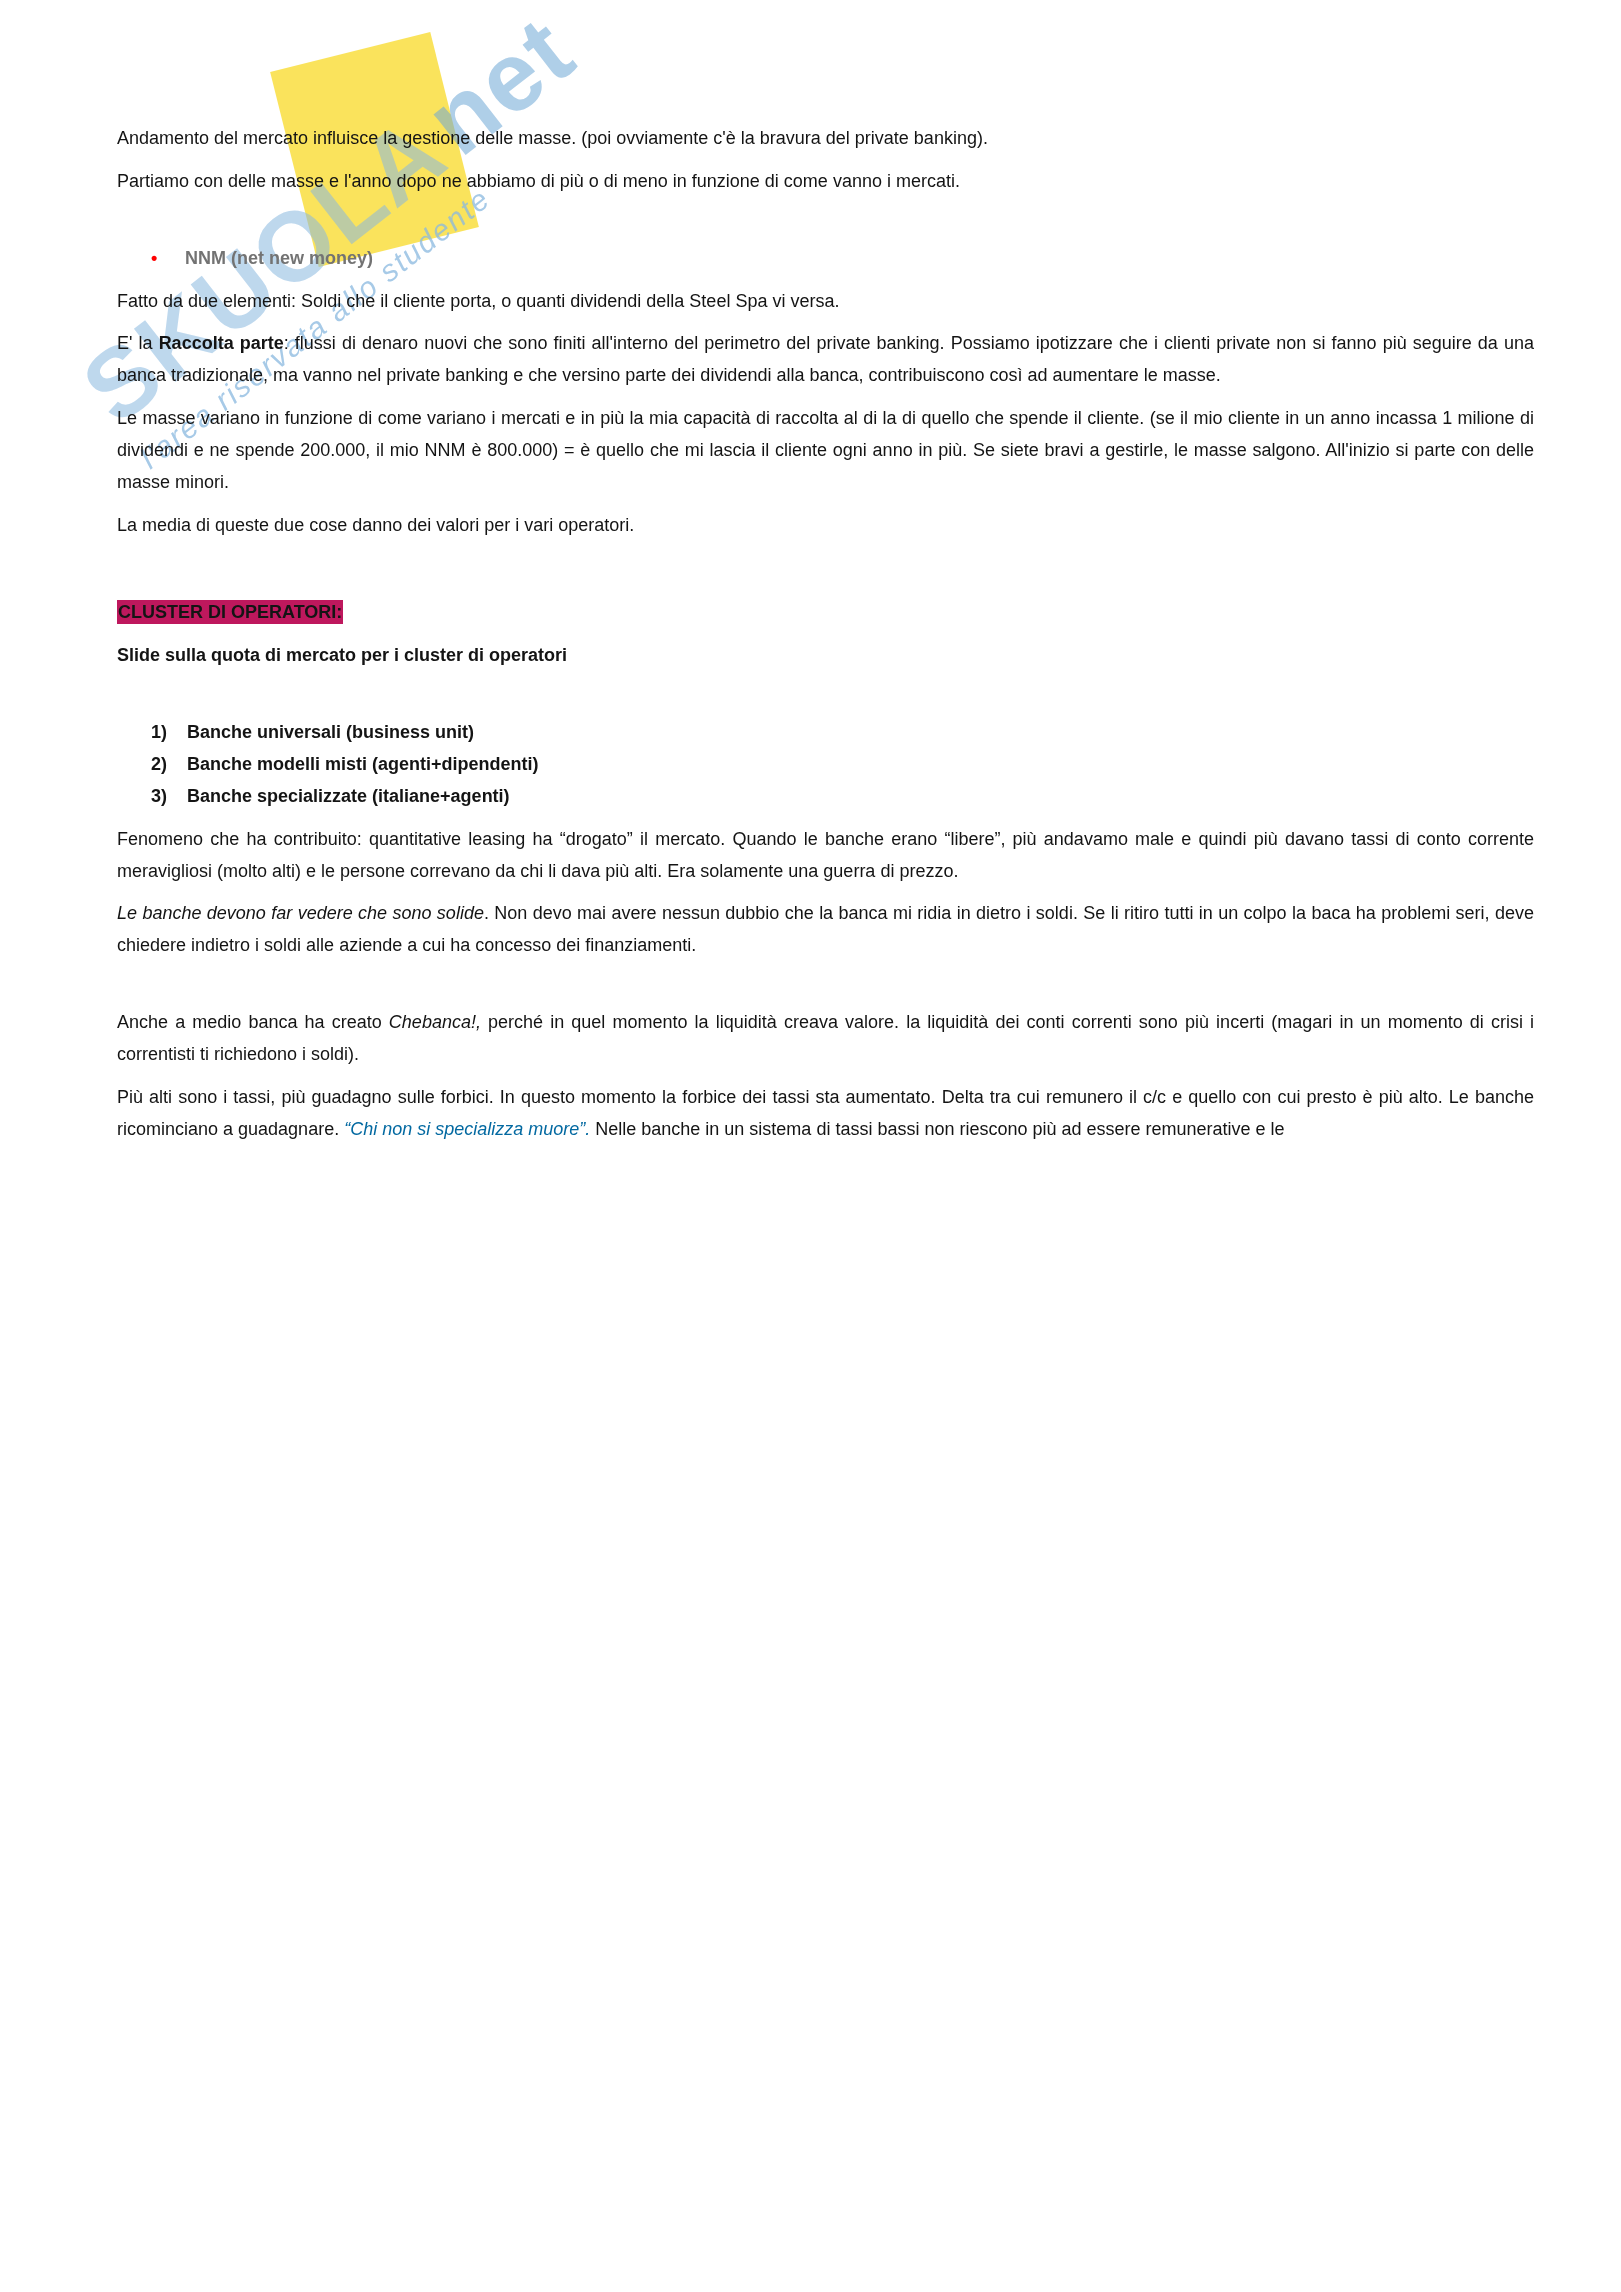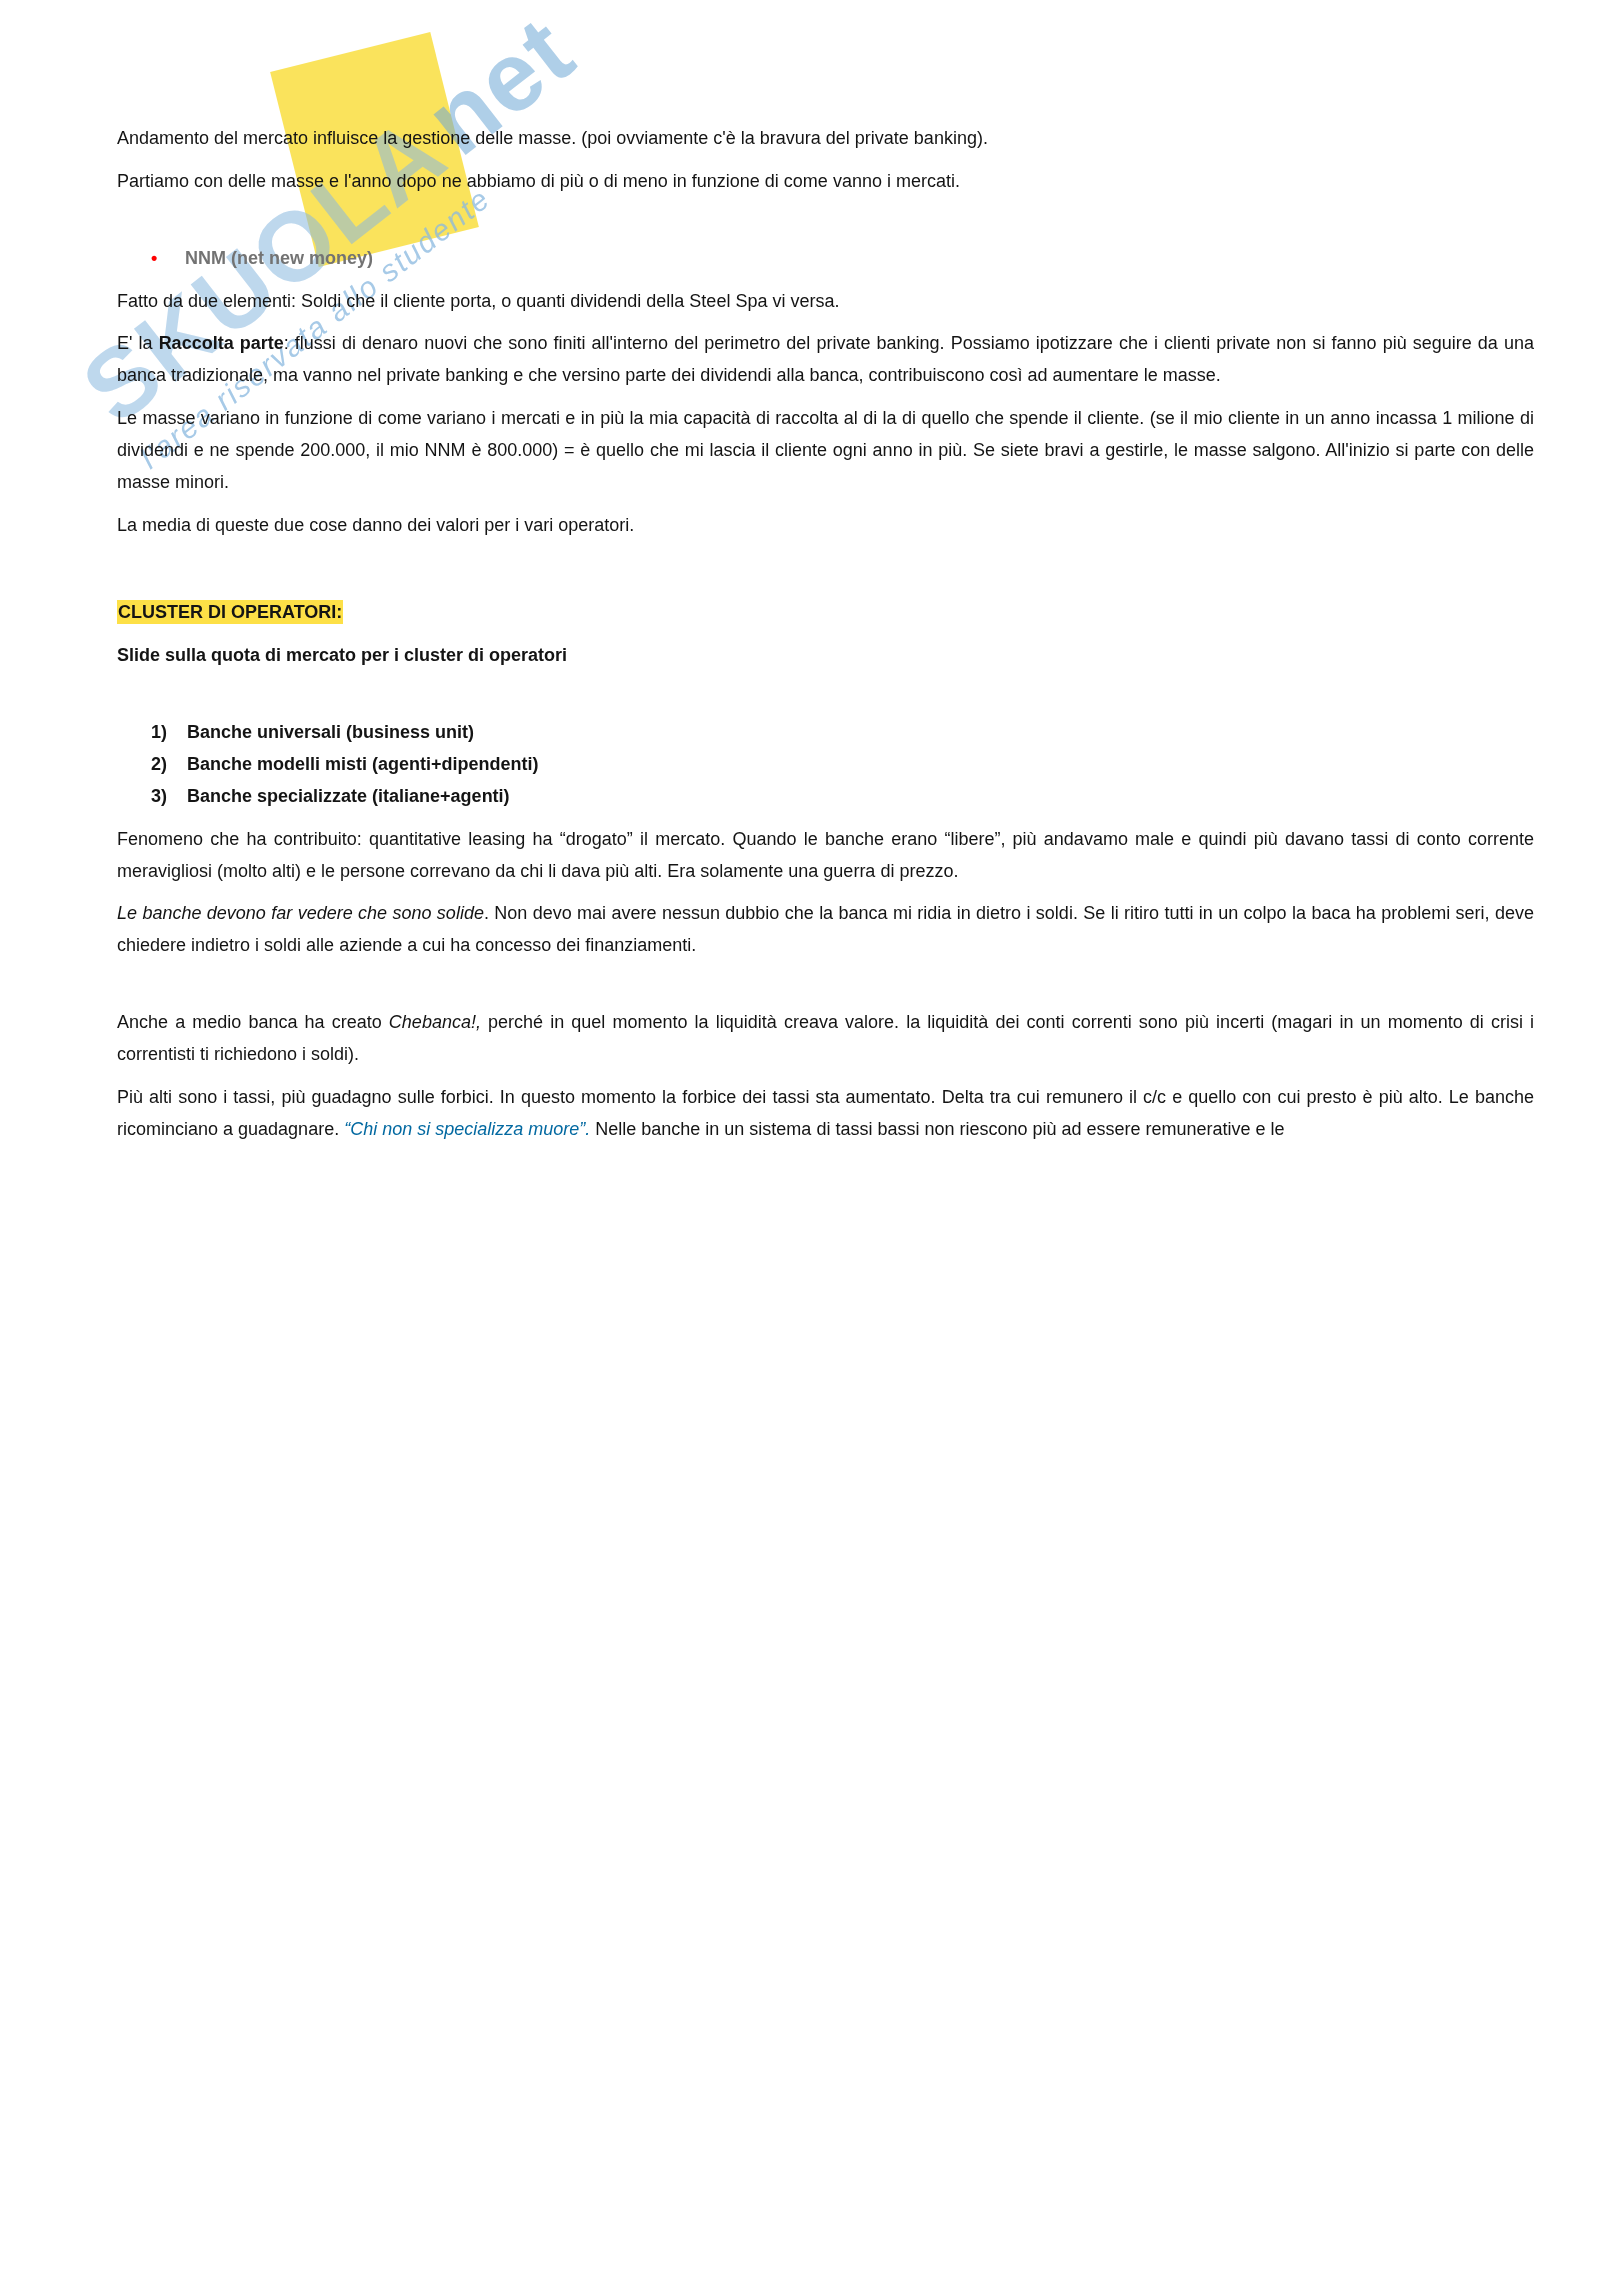--- a/index.html
+++ b/index.html
@@ -75,7 +75,7 @@
 
   .heading-row { margin: 55px 0 10.8px 0; }
   .hl {
-    background: #fde047;
+    background: #be185d;
     font-weight: 700;
     padding: 2px 1px;
   }

